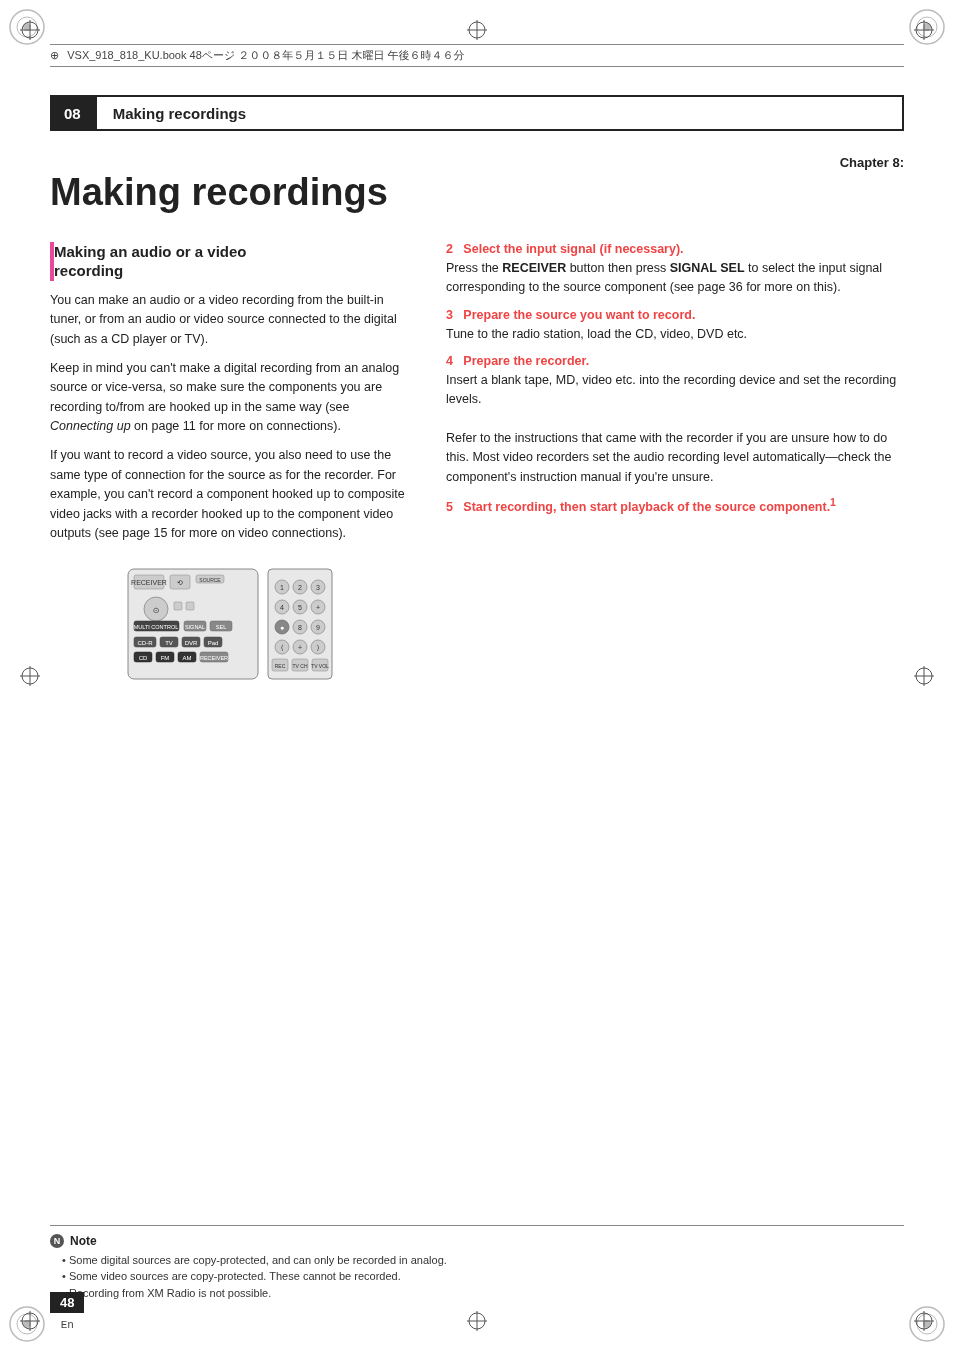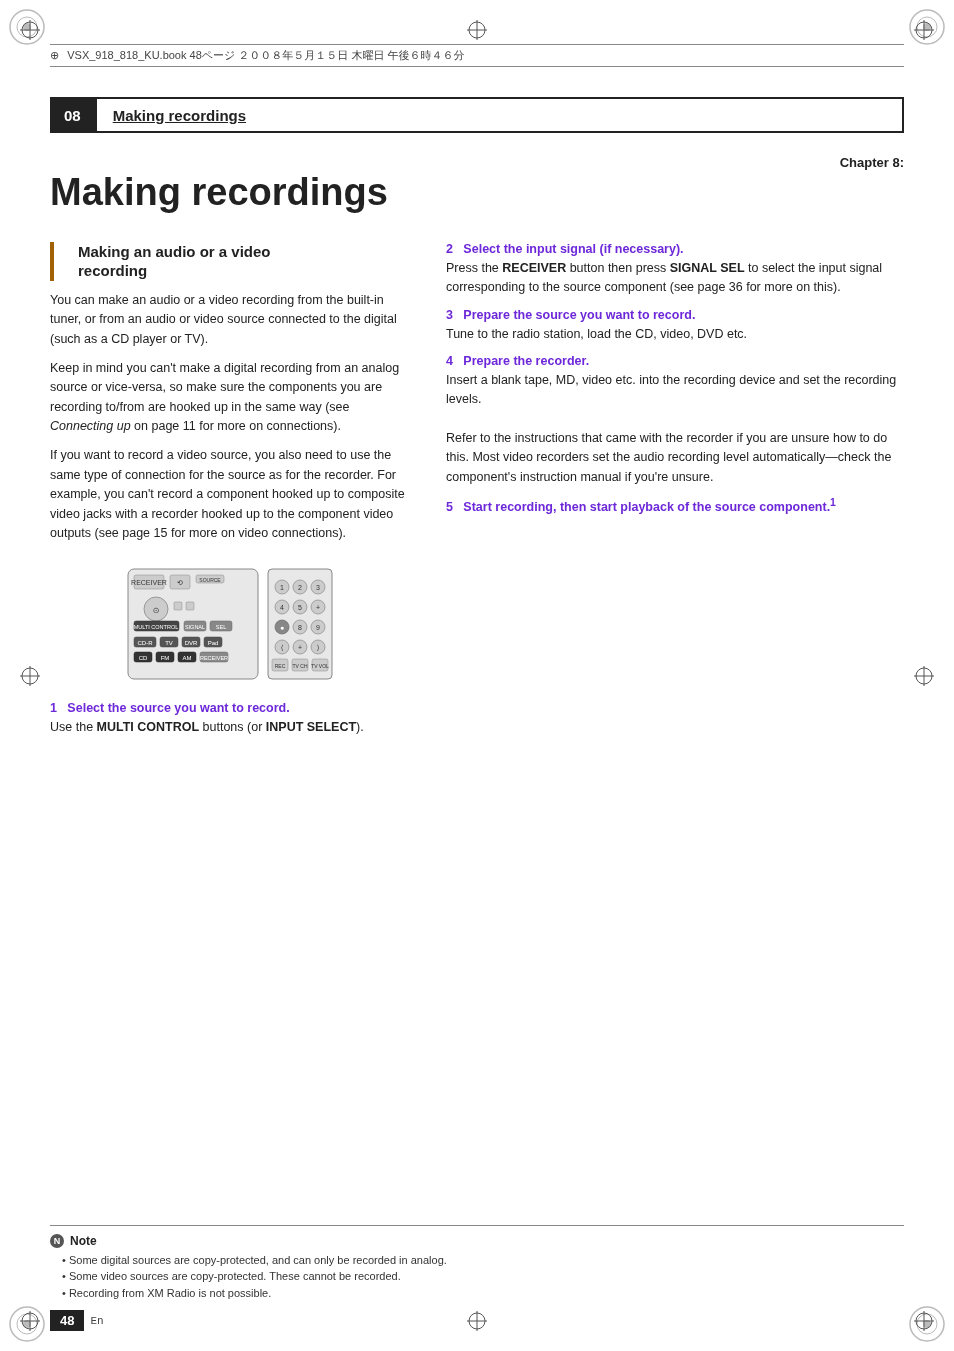--- a/index.html
+++ b/index.html
@@ -45,8 +45,7 @@
       right: 50px;
       height: 40px;
       display: flex;
-      align-items: center;
-      text-decoration: underline;
+      align-items: flex-start;
     }
     .chapter-number-box {
       background: #222;

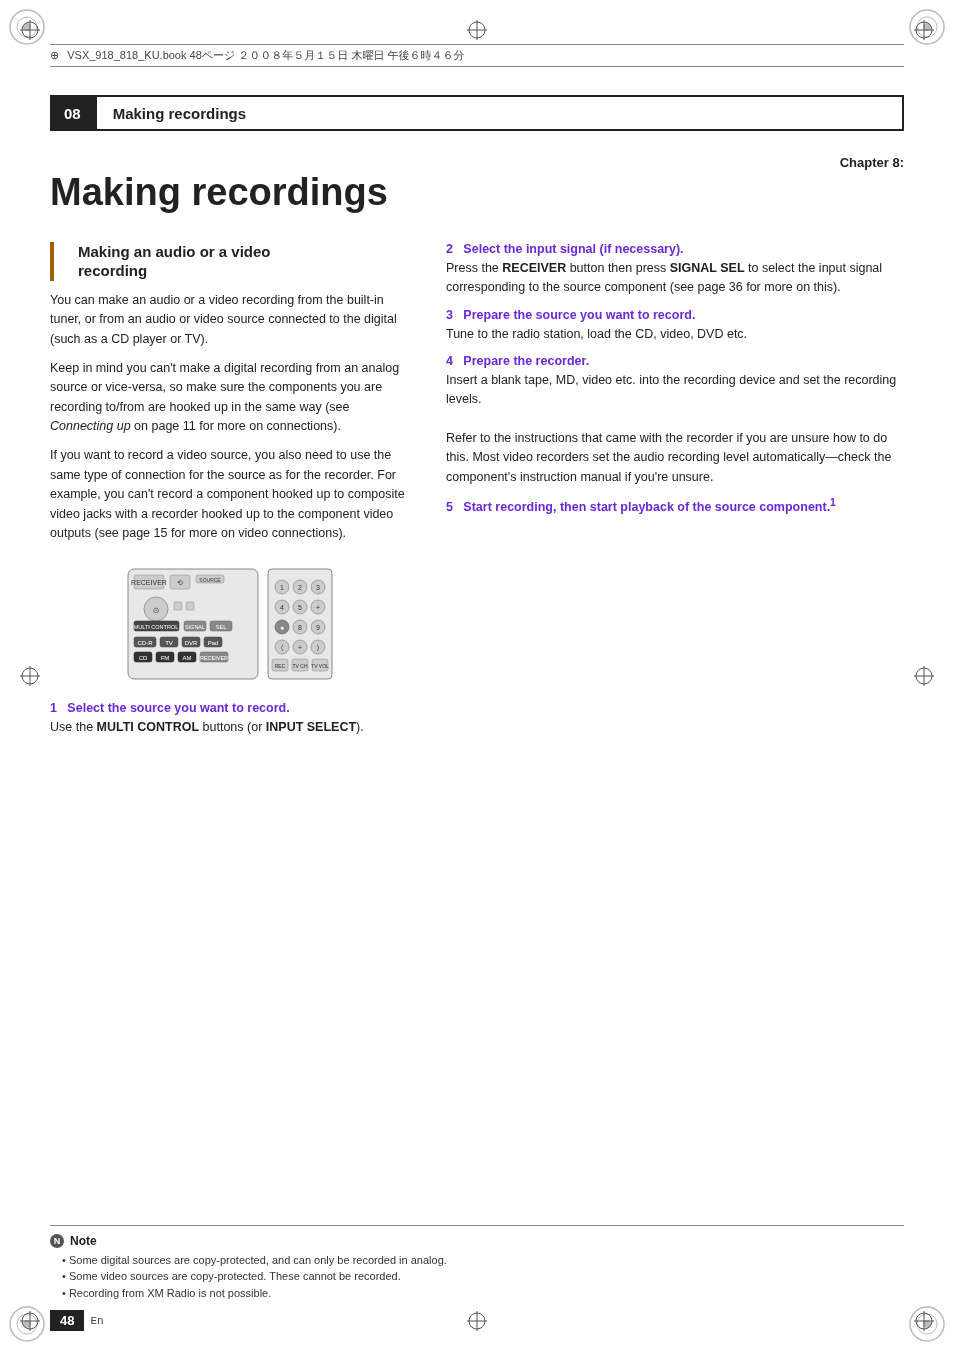--- a/index.html
+++ b/index.html
@@ -111,8 +111,8 @@
       font-size: 15px;
       font-weight: bold;
       color: #222;
-      border-left: 4px solid #a16207;
-      padding-left: 24px;
+      border-left: 4px solid #ec4899;
+      padding-left: 0;
       margin-bottom: 10px;
       line-height: 1.3;
     }

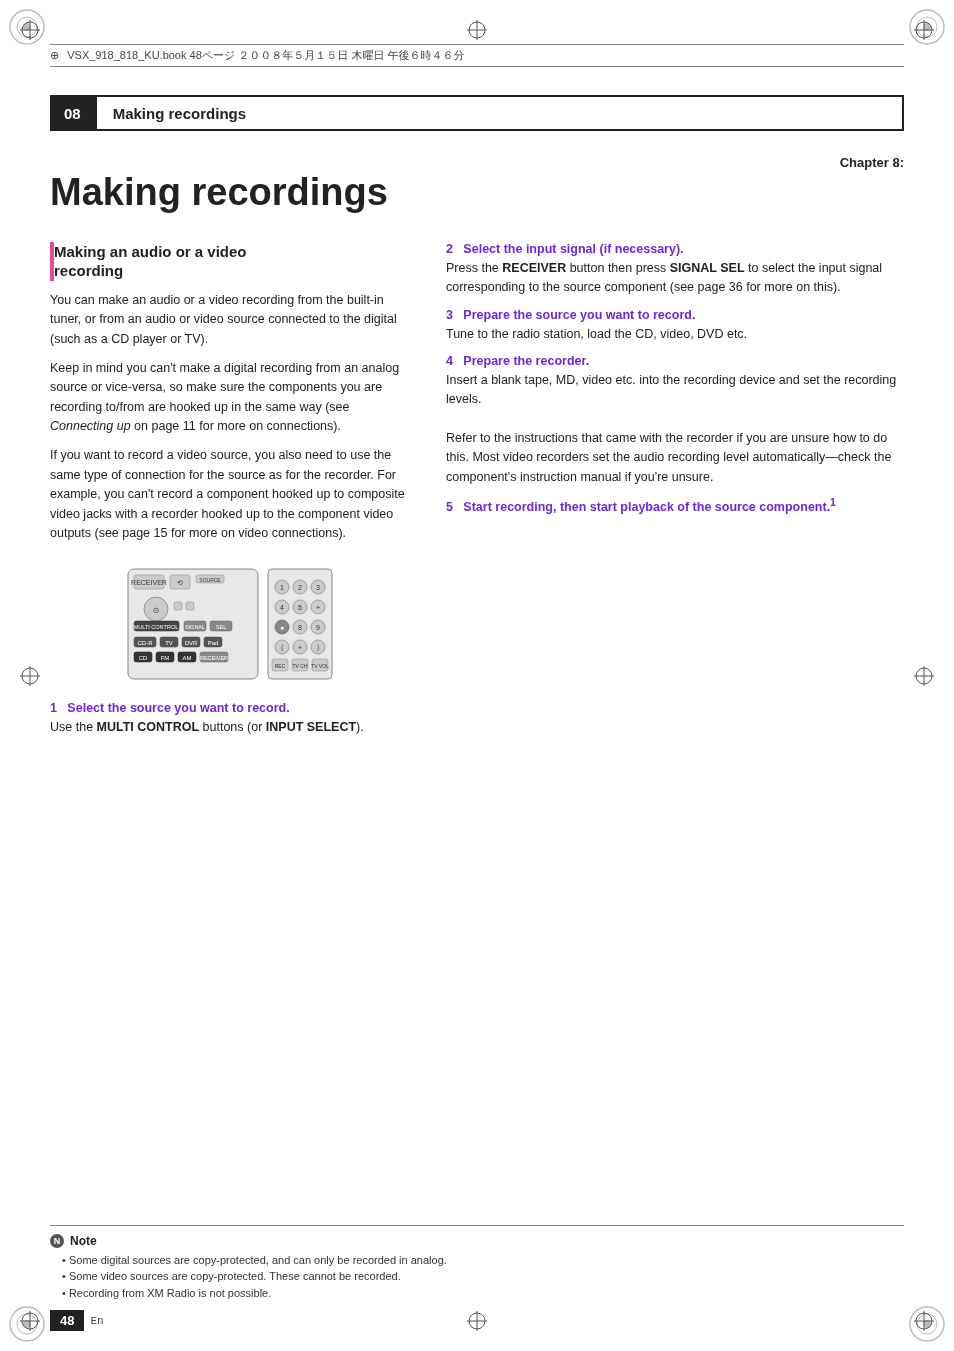--- a/index.html
+++ b/index.html
@@ -142,7 +142,7 @@
     .step-title {
       font-size: 12.5px;
       font-weight: bold;
-      color: #6d28d9;
+      color: #ef4444;
       margin-bottom: 3px;
     }
     .step-body {

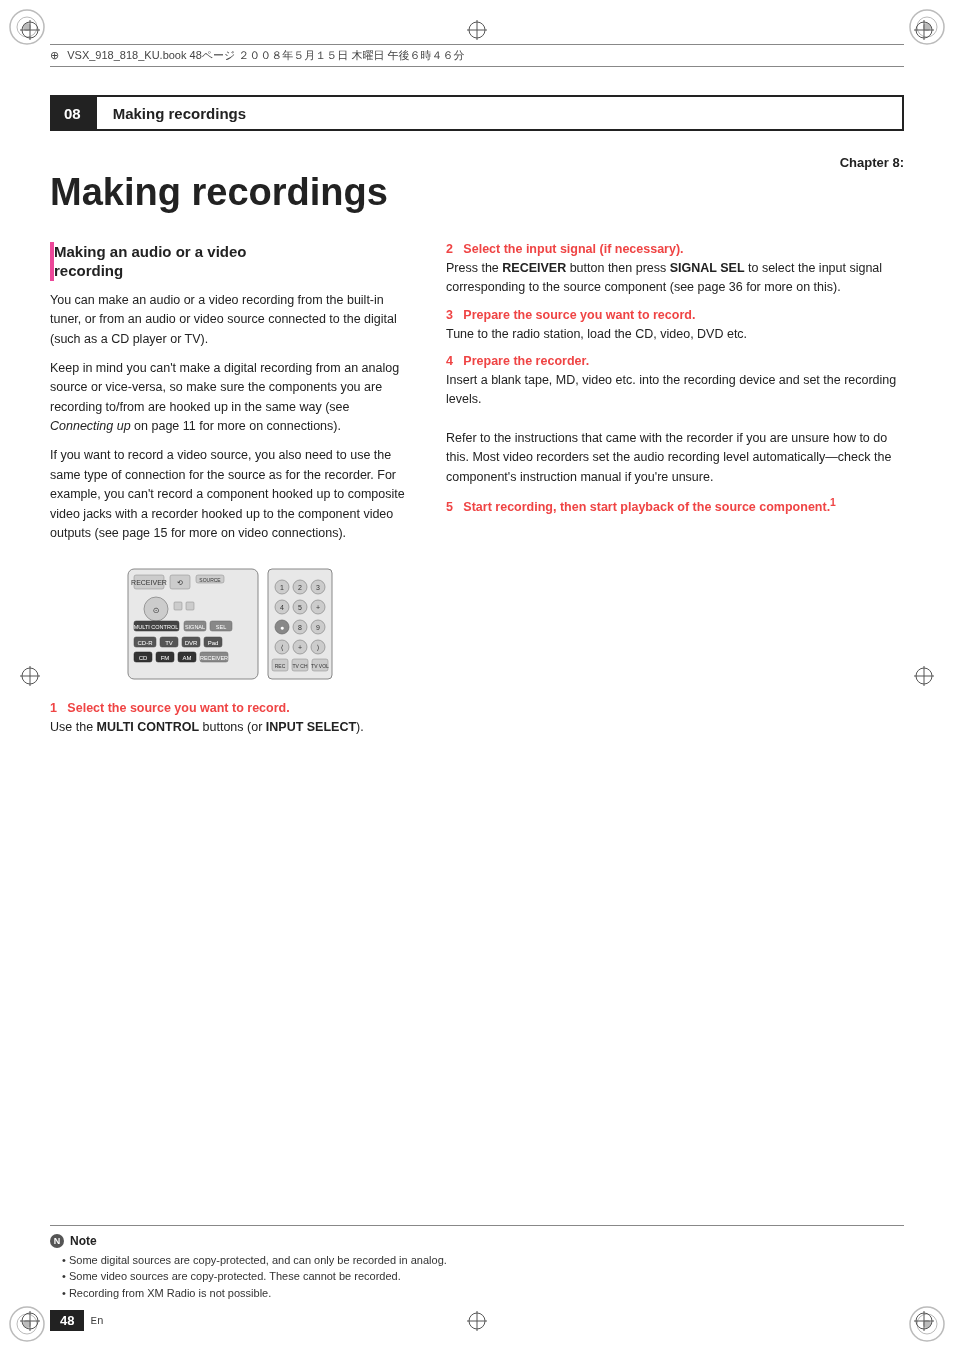--- a/index.html
+++ b/index.html
@@ -452,14 +452,6 @@
           </svg>
         </div>
 
-        <div class="step">
-          <div class="step-title">
-            <strong>1&nbsp;&nbsp; Select the source you want to record.</strong>
-          </div>
-          <div class="step-body">
-            Use the <strong>MULTI CONTROL</strong> buttons (or <strong>INPUT SELECT</strong>).
-          </div>
-        </div>
       </div>
 
       <div class="col-right">

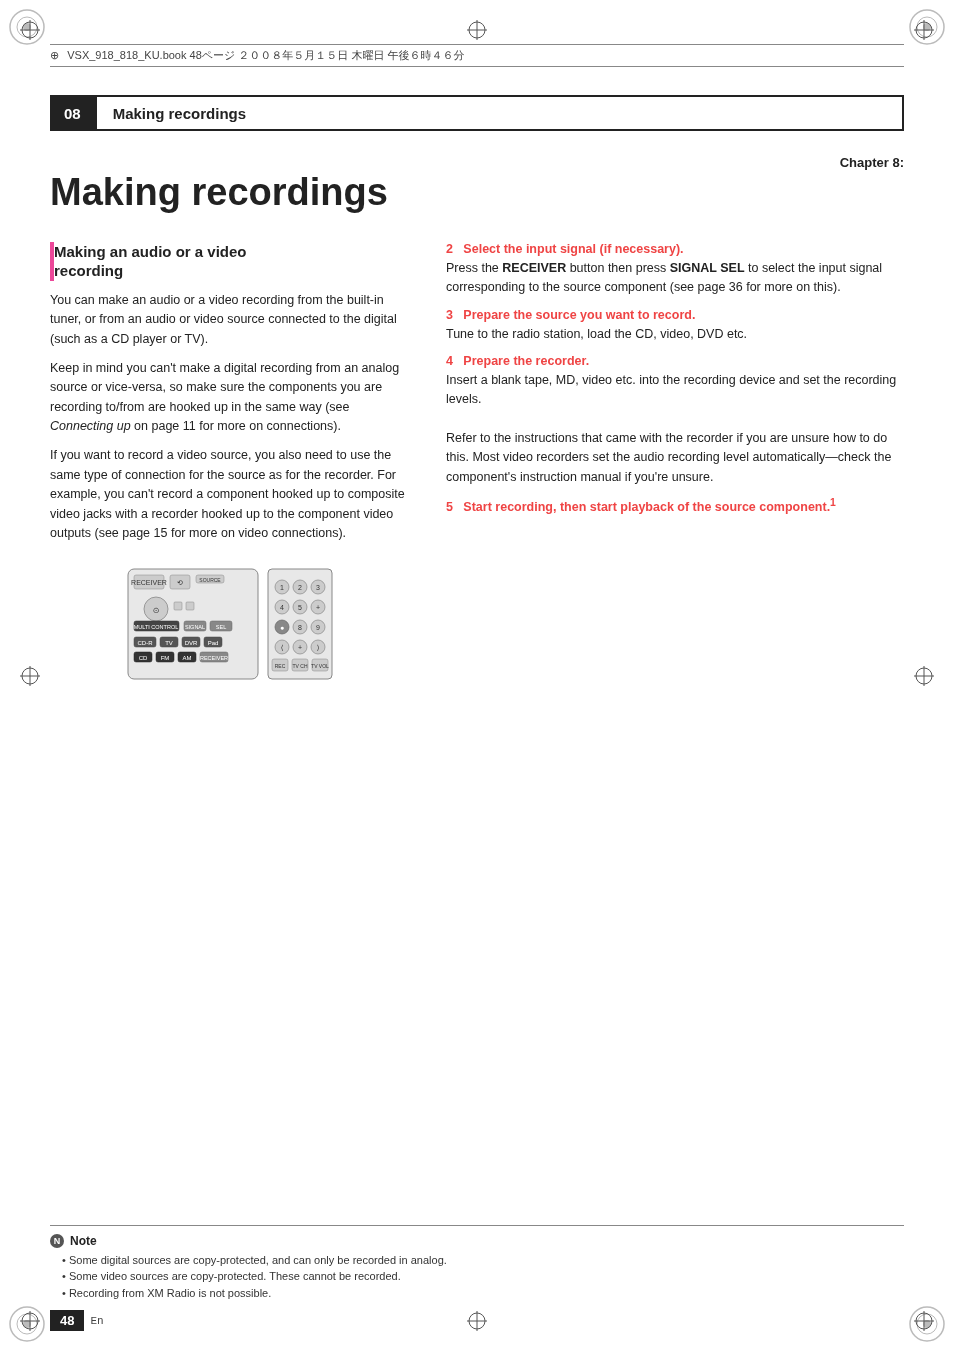--- a/index.html
+++ b/index.html
@@ -204,6 +204,7 @@
       display: flex;
       align-items: center;
       gap: 6px;
+      flex-direction: column;
     }
     .page-num-box {
       background: #222;

